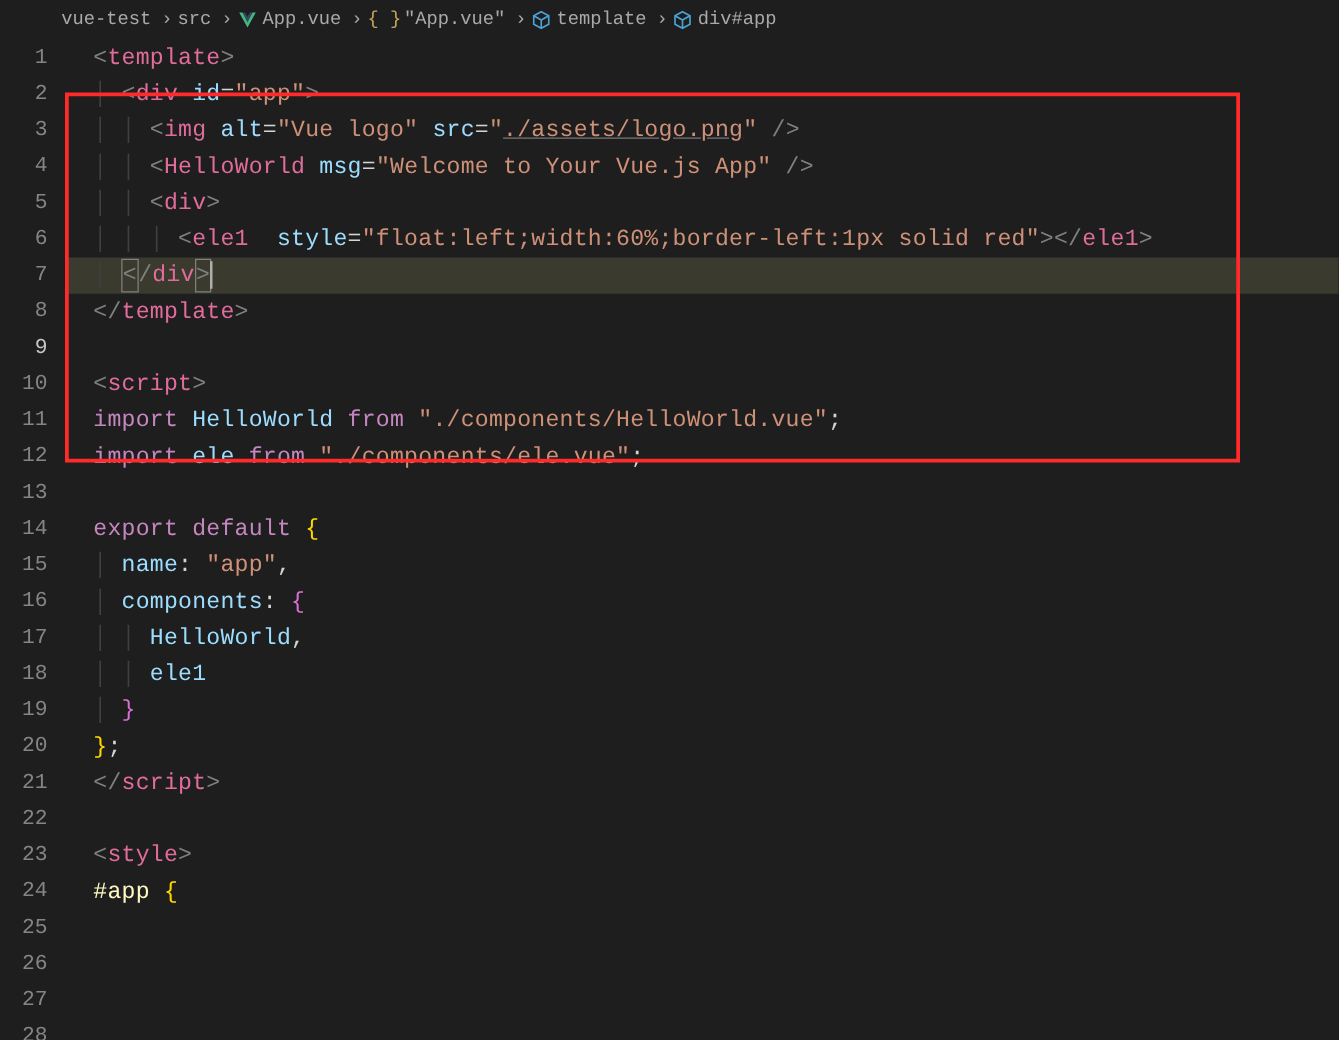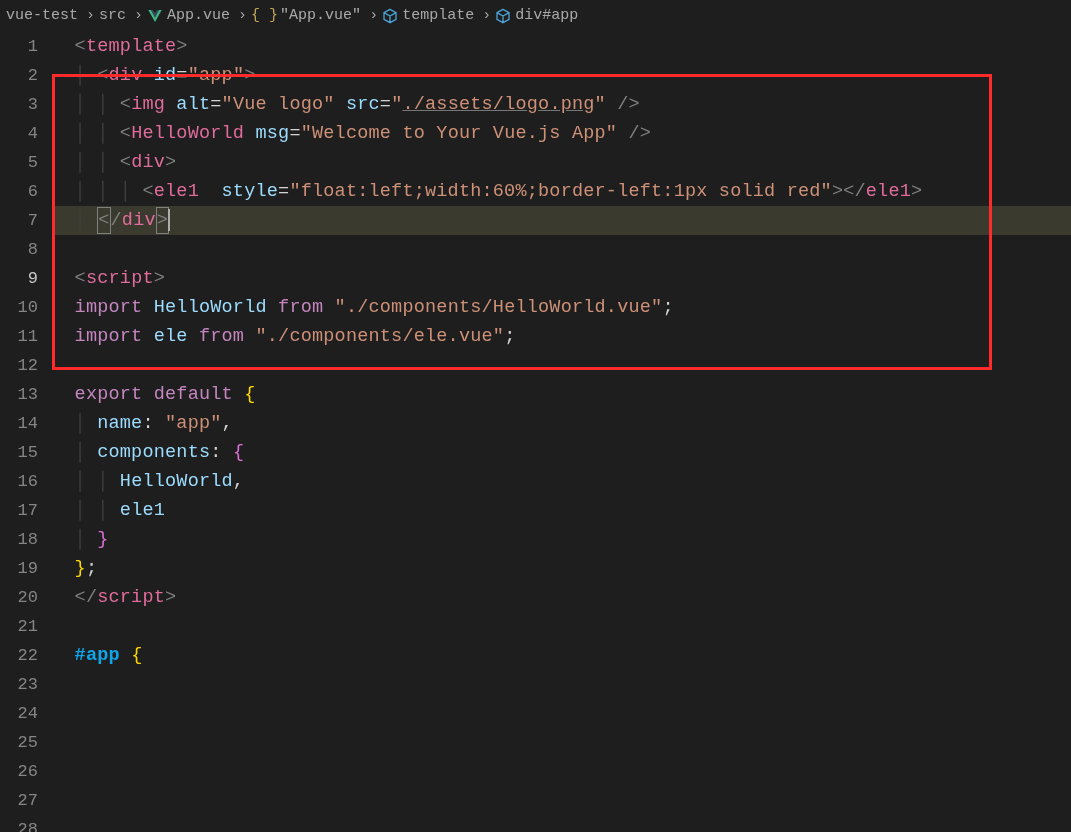--- a/index.html
+++ b/index.html
@@ -4,7 +4,7 @@
 <style>
   * { margin:0; padding:0; box-sizing:border-box; }
   html,body { width:1071px; height:832px; background:#1e1e1e; font-family:Consolas,"Courier New",monospace; font-size:18px; color:#d4d4d4; overflow:hidden; }
-  .breadcrumbs { height:24px; line-height:22px; padding:16px 6px; color:#a9a9a9; background:#1e1e1e; font-size:15px; display:flex; align-items:center; }
+  .breadcrumbs { height:24px; line-height:22px; padding:16px 6px; color:#a9a9a9; background:#1e1e1e; font-size:15px; display:flex; align-items:center;margin-left:43px; }
   .breadcrumbs .crumb { display:inline-flex; align-items:center; margin-right:4px; }
   .breadcrumbs .sep { margin:0 4px; color:#a9a9a9; }
   .crumb svg { width:16px; height:16px; margin-right:4px; }

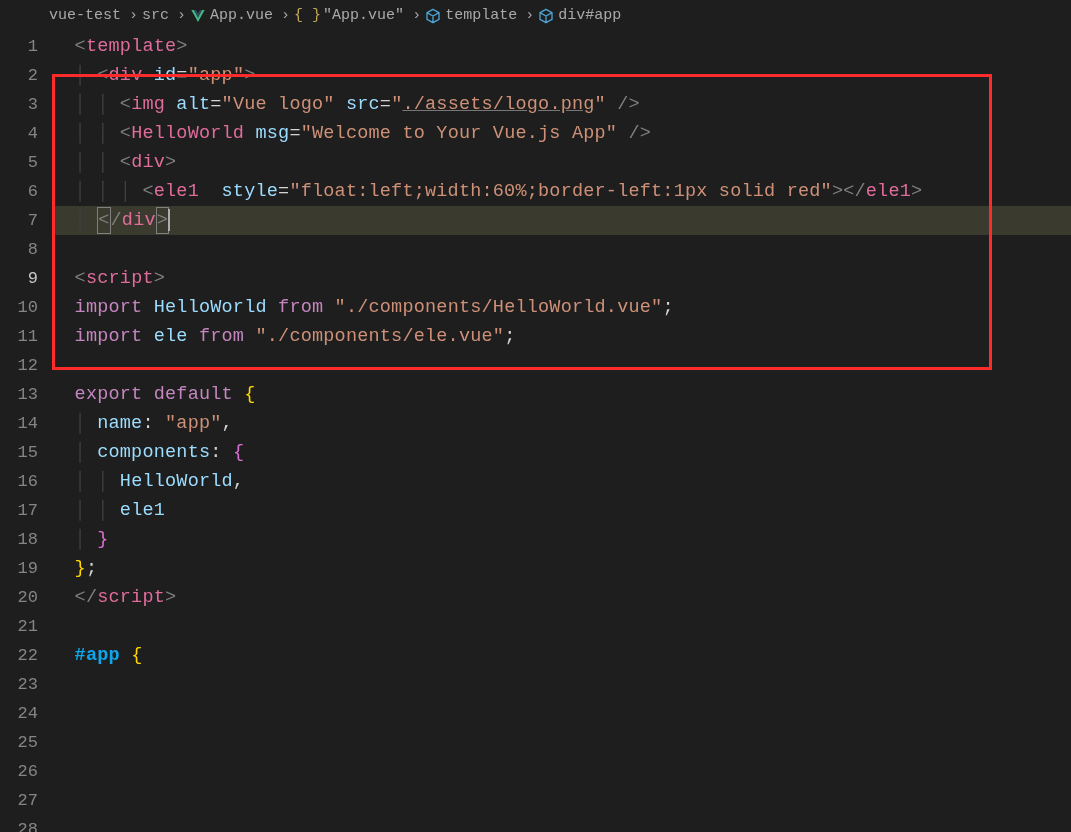--- a/index.html
+++ b/index.html
@@ -107,6 +107,7 @@
     <div class="line">  <span class="guide">│ │ </span><span class="tok-angle">&lt;</span><span class="tok-tag">div</span><span class="tok-angle">&gt;</span></div>
     <div class="line">  <span class="guide">│ │ │ </span><span class="tok-angle">&lt;</span><span class="tok-tag">ele1</span><span>  </span><span class="tok-attr">style</span><span>=</span><span class="tok-str">"float:left;width:60%;border-left:1px solid red"</span><span class="tok-angle">&gt;&lt;/</span><span class="tok-tag">ele1</span><span class="tok-angle">&gt;</span></div>
     <div class="line active">  <span class="guide">│ </span><span class="boxchar">&lt;</span><span class="tok-angle">/</span><span class="tok-tag">div</span><span class="boxchar">&gt;</span><span class="cursor"></span></div>
+    <div class="line">  <span class="tok-angle">&lt;/</span><span class="tok-tag">template</span><span class="tok-angle">&gt;</span></div>
     <div class="line"></div>
     <div class="line">  <span class="tok-angle">&lt;</span><span class="tok-tag">script</span><span class="tok-angle">&gt;</span></div>
     <div class="line">  <span class="tok-kw">import</span><span> </span><span class="tok-id">HelloWorld</span><span> </span><span class="tok-kw">from</span><span> </span><span class="tok-str">"./components/HelloWorld.vue"</span><span class="tok-punc">;</span></div>

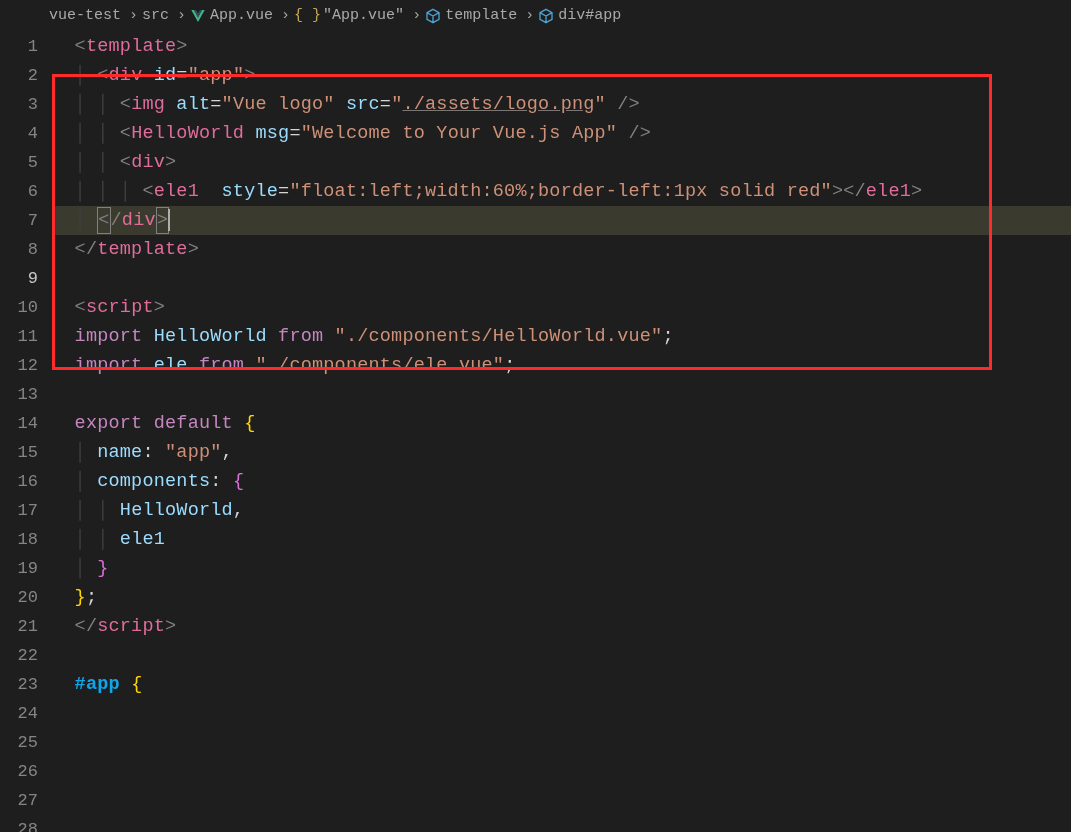--- a/index.html
+++ b/index.html
@@ -122,6 +122,7 @@
     <div class="line">  <span class="tok-brace">}</span><span class="tok-punc">;</span></div>
     <div class="line">  <span class="tok-angle">&lt;/</span><span class="tok-tag">script</span><span class="tok-angle">&gt;</span></div>
     <div class="line"></div>
+    <div class="line">  <span class="tok-angle">&lt;</span><span class="tok-tag">style</span><span class="tok-angle">&gt;</span></div>
     <div class="line">  <span class="tok-sel">#app</span><span> </span><span class="tok-brace">{</span></div>
   </div>
 

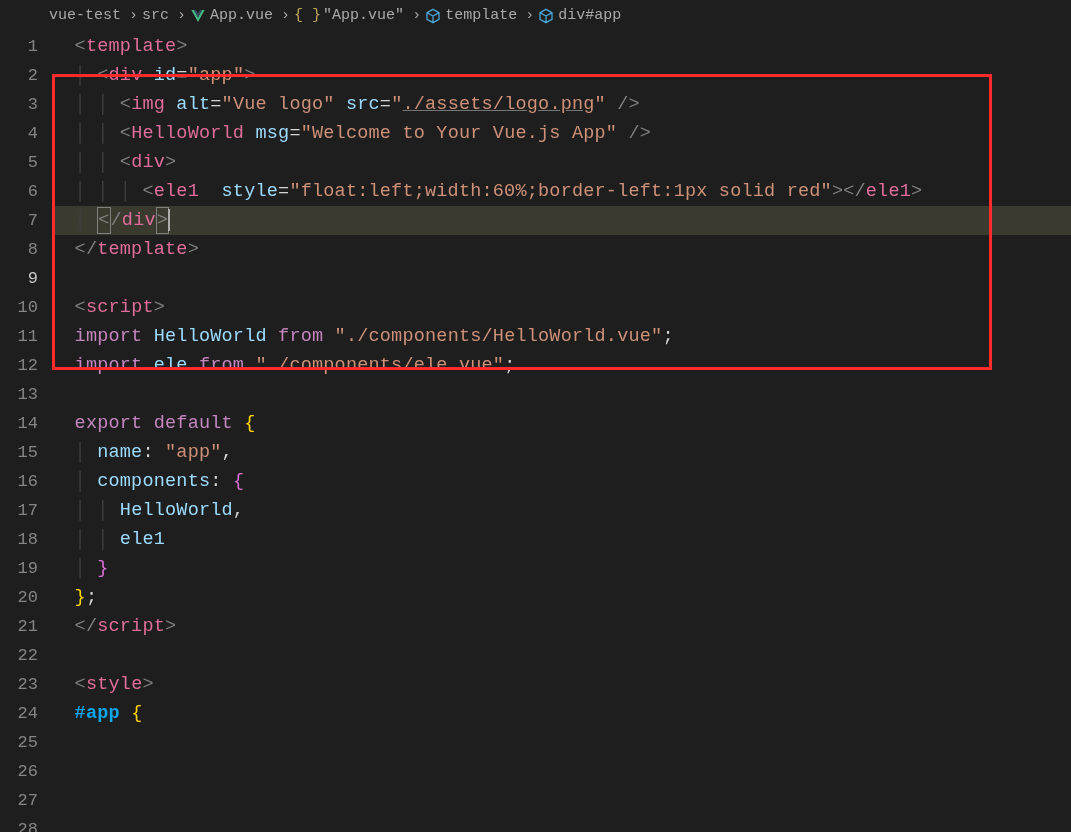--- a/index.html
+++ b/index.html
@@ -26,7 +26,7 @@
   .tok-punc { color:#d4d4d4; }
   .tok-brace { color:#ffd700; }
   .tok-brace2 { color:#da70d6; }
-  .tok-sel { color:#0ea5e9;font-weight:bold; }
+  .tok-sel { color:#fef9c3; }
   .guide { color:#404040; }
   .cursor { display:inline-block; width:2px; height:22px; background:#aeafad; vertical-align:middle; margin-left:-1px; }
   .boxchar { display:inline-block; border:1px solid #808080; padding:0 0; line-height:25px; height:27px; margin-top:1px; color:#808080;}

